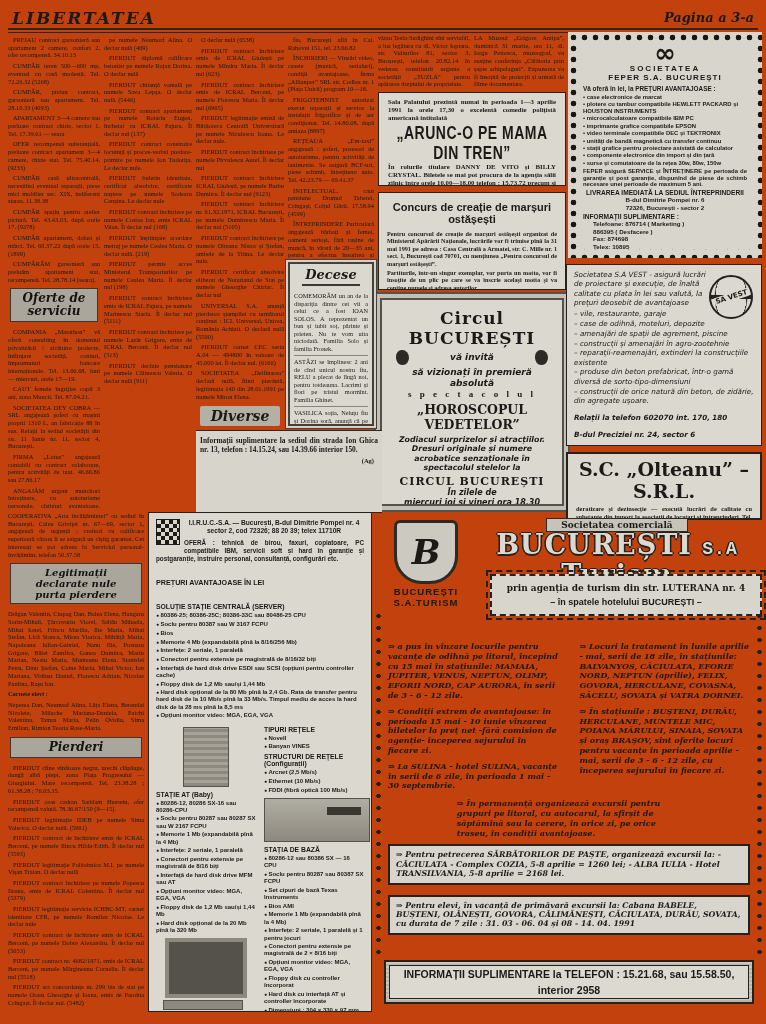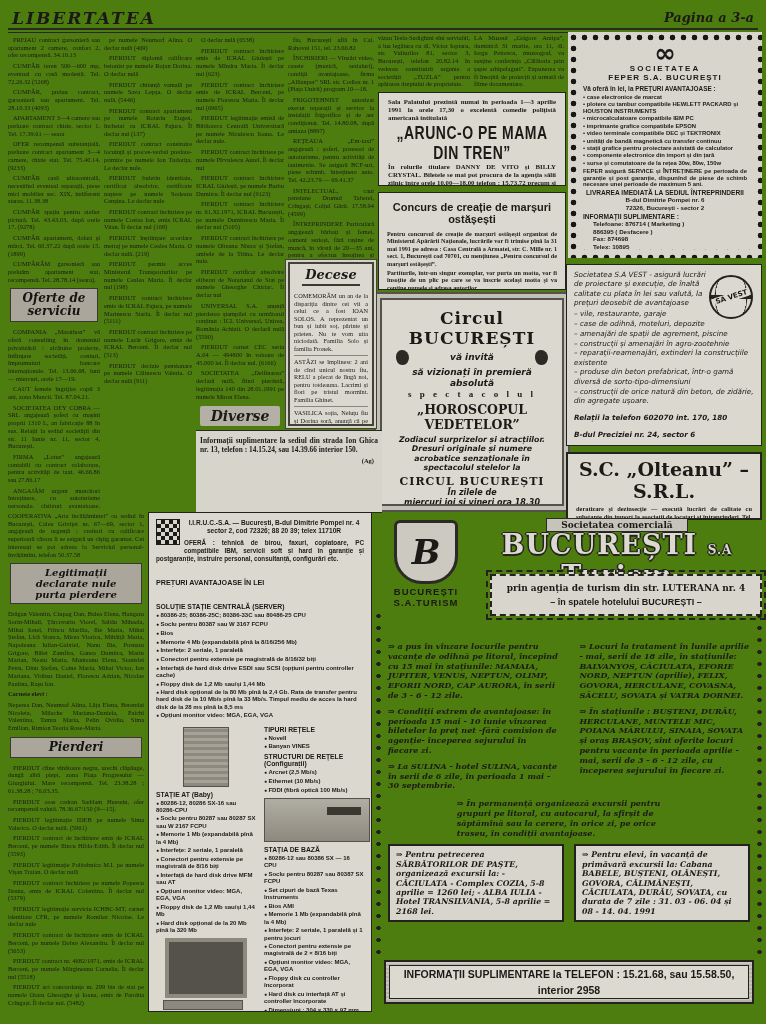--- a/index.html
+++ b/index.html
@@ -3,7 +3,7 @@
 <meta charset="utf-8">
 <style>
   html,body{margin:0;padding:0;background:#b9b6af;}
-  #paper{position:relative;width:766px;height:1024px;background:#4d7c0f;overflow:hidden;
+  #paper{position:relative;width:766px;height:1024px;background:#c2410c;overflow:hidden;
          font-family:"Liberation Serif",serif;color:#1c1a17;}
   
   #masthead{position:absolute;left:12px;top:8px;font:italic 800 17px "DejaVu Serif",serif;letter-spacing:2px;}

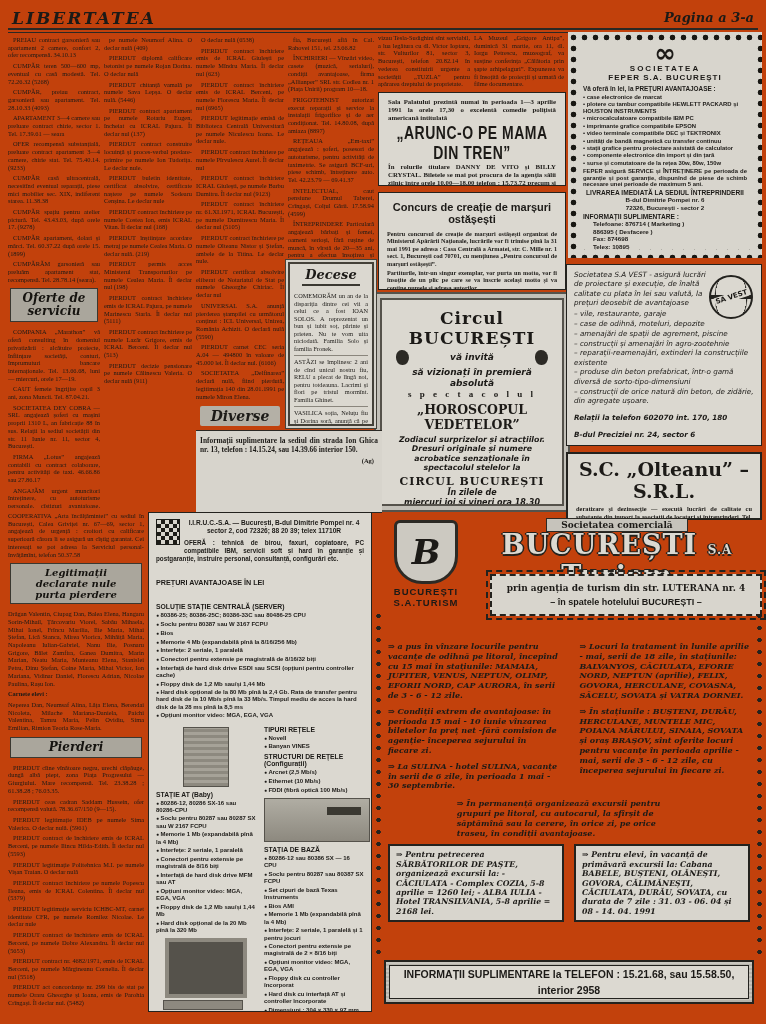--- a/index.html
+++ b/index.html
@@ -107,7 +107,7 @@
      font:bold 9px "DejaVu Serif",serif;}
   #tur-title .big{font:800 27px/26px "DejaVu Serif",serif;letter-spacing:1px;color:#dcd9d1;
      text-shadow:-1.5px 0 #23221e,1.5px 0 #23221e,0 -1.5px #23221e,0 1.5px #23221e;}
-  #tur-title .big small{font-size:12px;}
+  #tur-title .big small{font-size:18px;font-family:Liberation Mono, monospace;}
   #tur-dot{position:absolute;left:116px;top:60px;width:252px;padding:7px 8px;text-align:center;
      border:2px dashed #23221e;outline:2px dashed #23221e;outline-offset:2px;background:#d8d5cd;}
   #tur-dot .l1{font:bold 9px "DejaVu Serif",serif;margin:0 0 4px;}

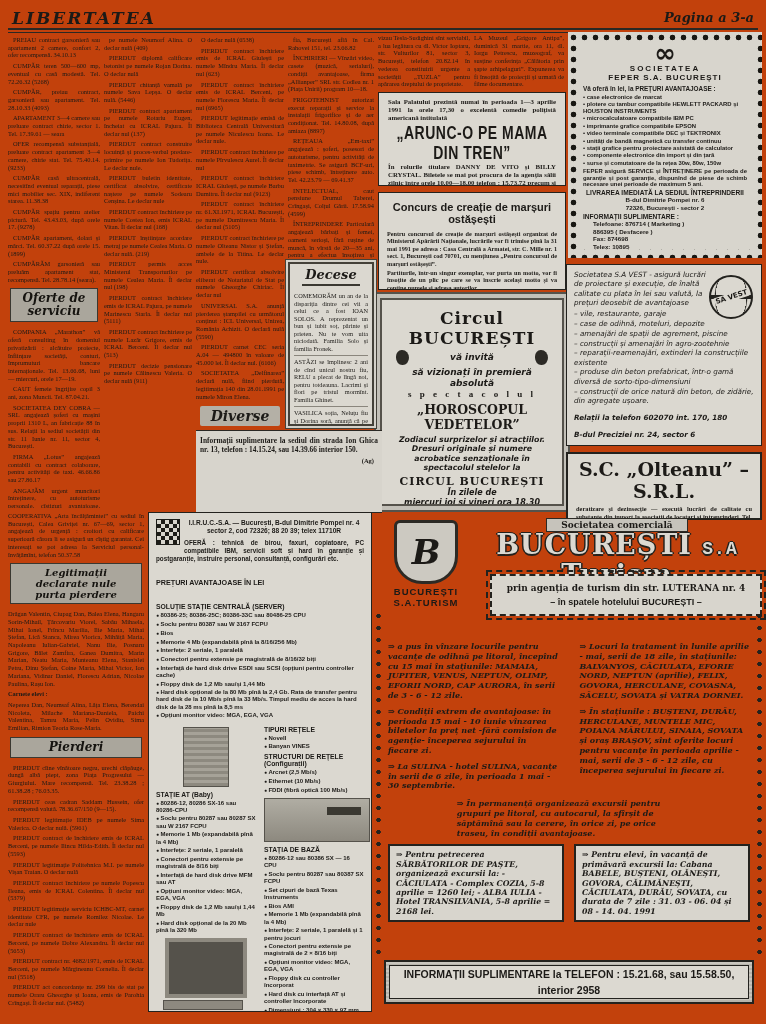--- a/index.html
+++ b/index.html
@@ -118,7 +118,7 @@
   .tur-p{font:italic bold 8px/9.8px "DejaVu Serif",serif;text-align:left;margin:0 0 6px;}
   .tur-p::first-letter{font-style:normal;}
   #tur-center{width:62%;margin:2px auto 6px;font:italic bold 8px/9.8px "DejaVu Serif",serif;}
-  #tur-boxes{display:flex;gap:10px;margin-top:2px;}
+  #tur-boxes{display:flex;gap:10px;margin-top:2px;flex-direction:column;}
   .tur-box{flex:1;border:2px solid #23221e;padding:4px 6px;background:#d8d5cd;
      font:italic bold 7.8px/9.4px "DejaVu Serif",serif;}
   #tur-info{position:absolute;left:10px;right:10px;bottom:10px;border:2px solid #23221e;padding:3px;

